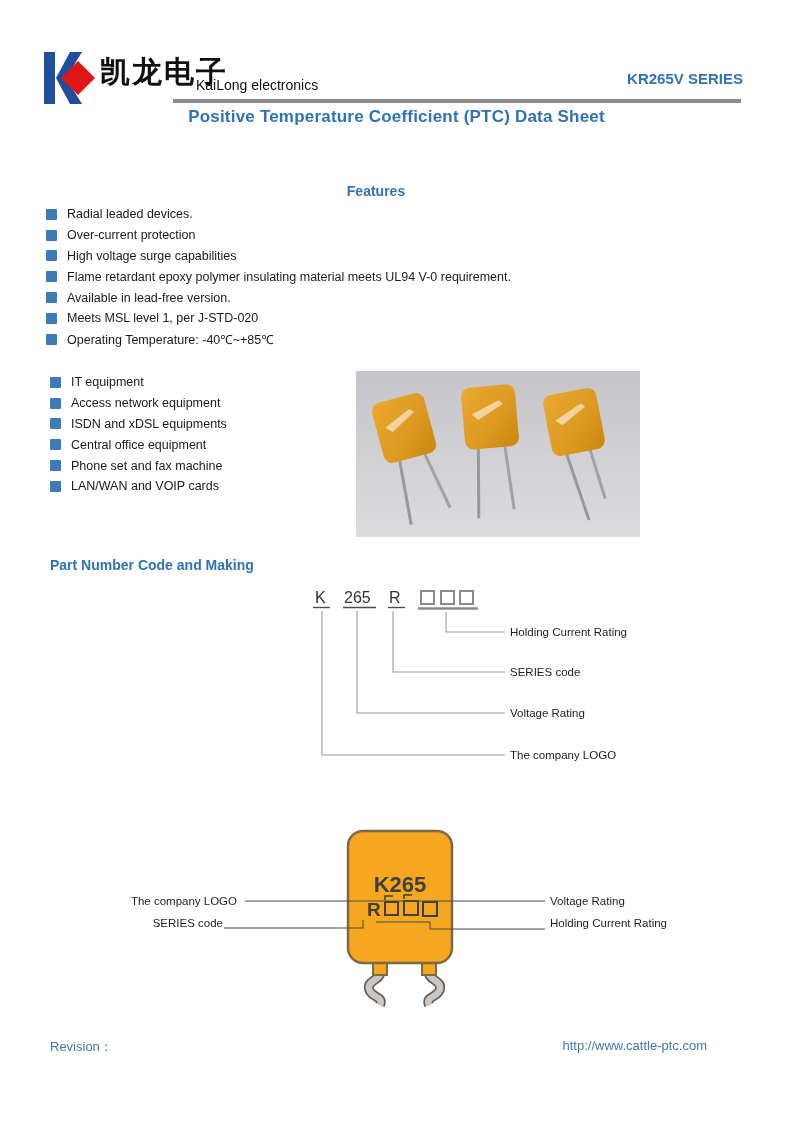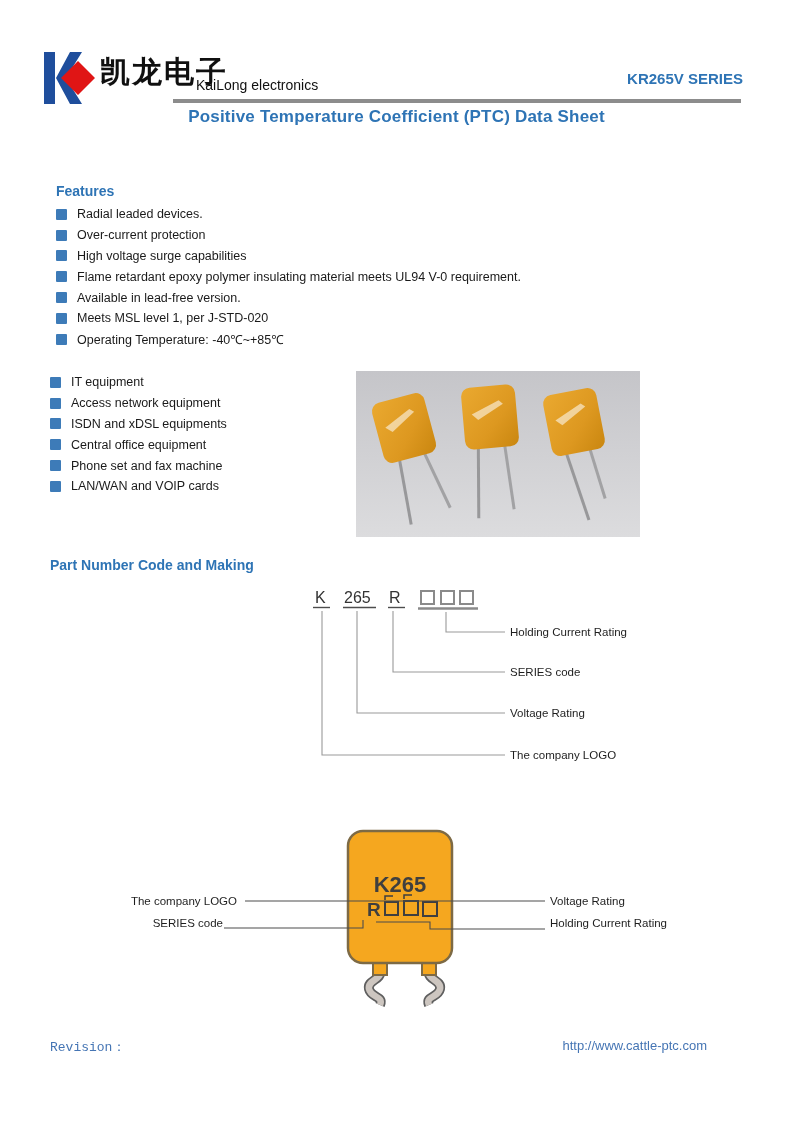--- a/index.html
+++ b/index.html
@@ -21,7 +21,7 @@
 
   
   .section-heading { font-size:14px; font-weight:bold; color:#2E74B5; margin-bottom:5px; }
-  .features-block { left:56px; top:183px; width:660px; }
+  .features-block { left:46px; top:183px; width:660px;text-align:center; }
   .apps-block { left:50px; top:370px; width:300px; }
   .pn-heading { left:50px; top:557px; }
   ul.bullet-list { list-style:none; margin-top:2px; }

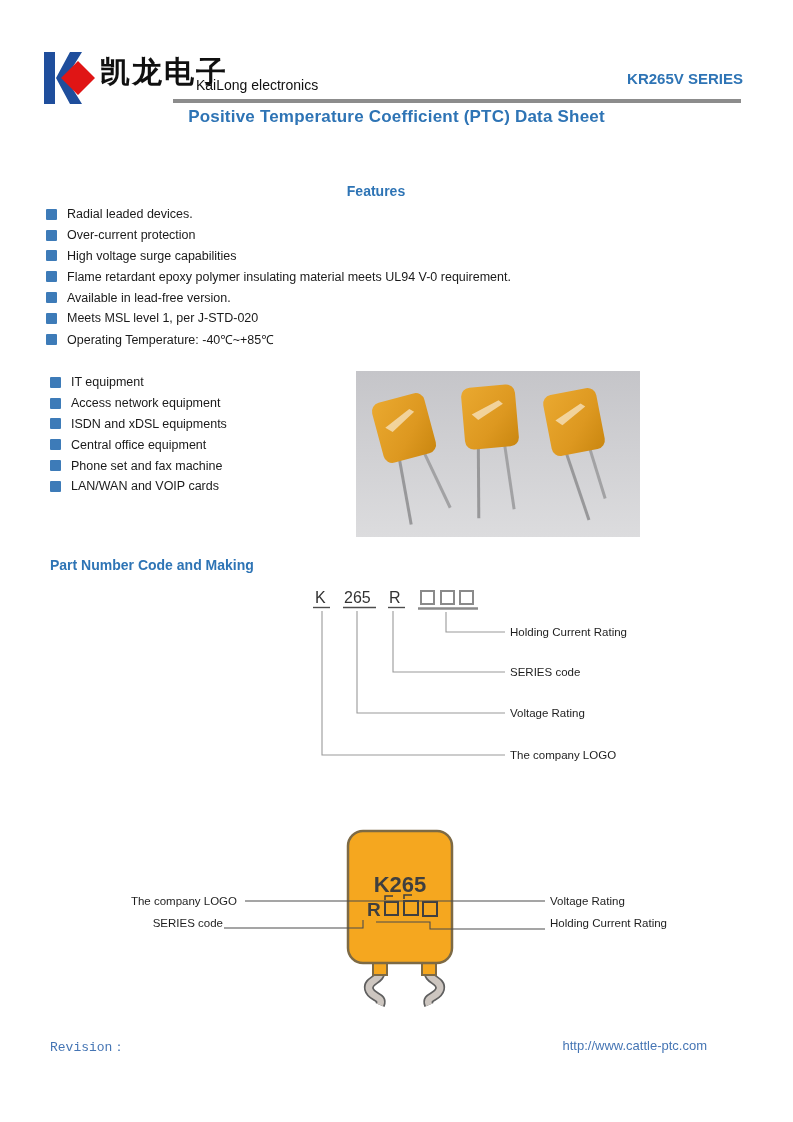--- a/index.html
+++ b/index.html
@@ -37,7 +37,7 @@
   .diagram-text { font-family:"Liberation Sans", sans-serif; }
 
   
-  .footer-rev { left:50px; top:1038px; font-size:13px; color:#4575B4;font-family:Liberation Mono, monospace; }
+  .footer-rev { left:50px; top:1038px; font-size:13px; color:#4575B4; }
   .footer-url { right:86px; top:1038px; font-size:13px; color:#4575B4; text-decoration:none; }
 </style>
 </head>

